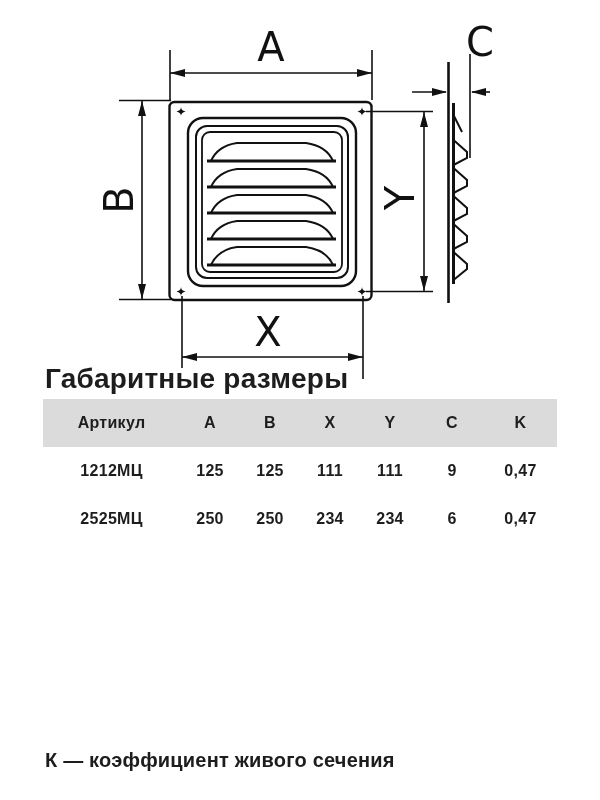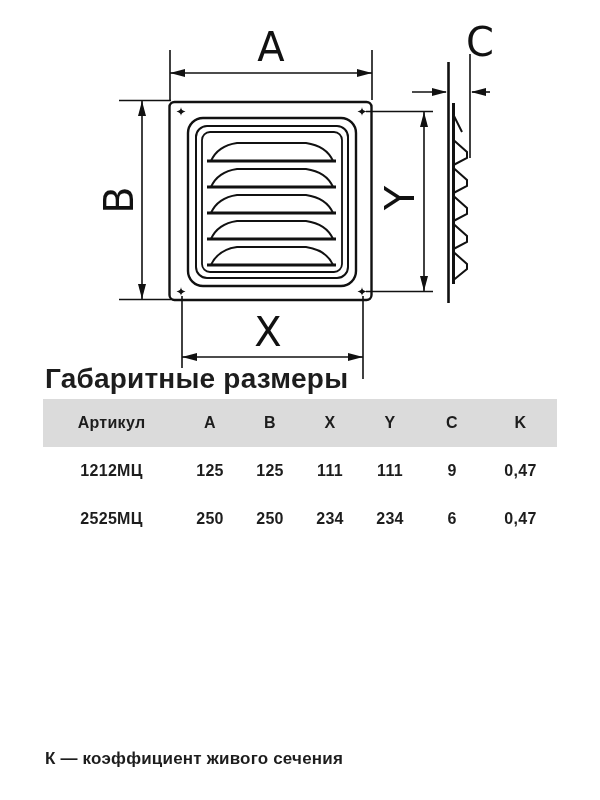--- a/index.html
+++ b/index.html
@@ -43,7 +43,7 @@
 
   .footnote {
     position:absolute; left:45px; top:749px;
-    font-size:17px; font-weight:700; letter-spacing:0.2px;
+    font-size:20px; font-weight:700; letter-spacing:0.2px;
     white-space:nowrap;
   }
 </style>

